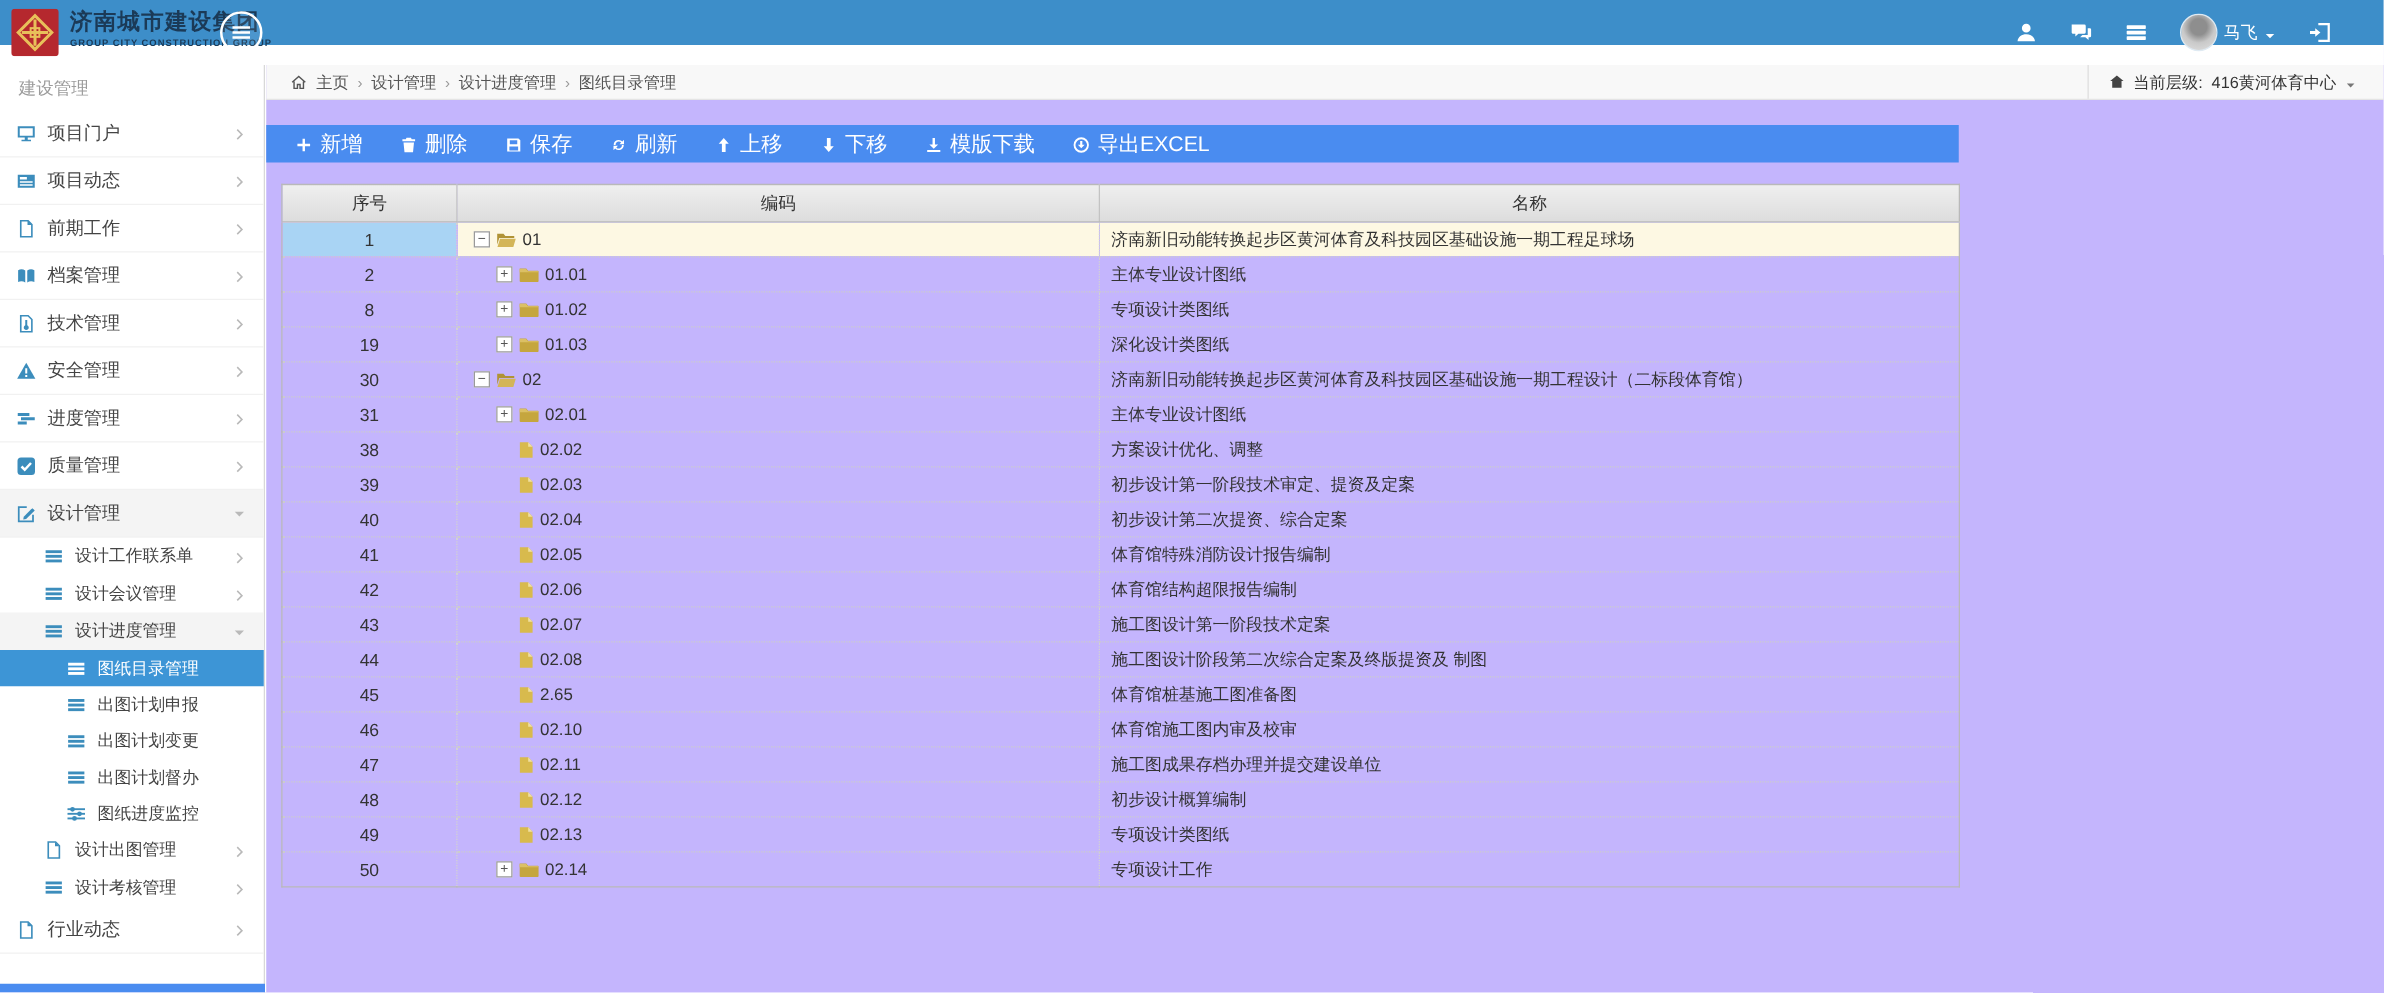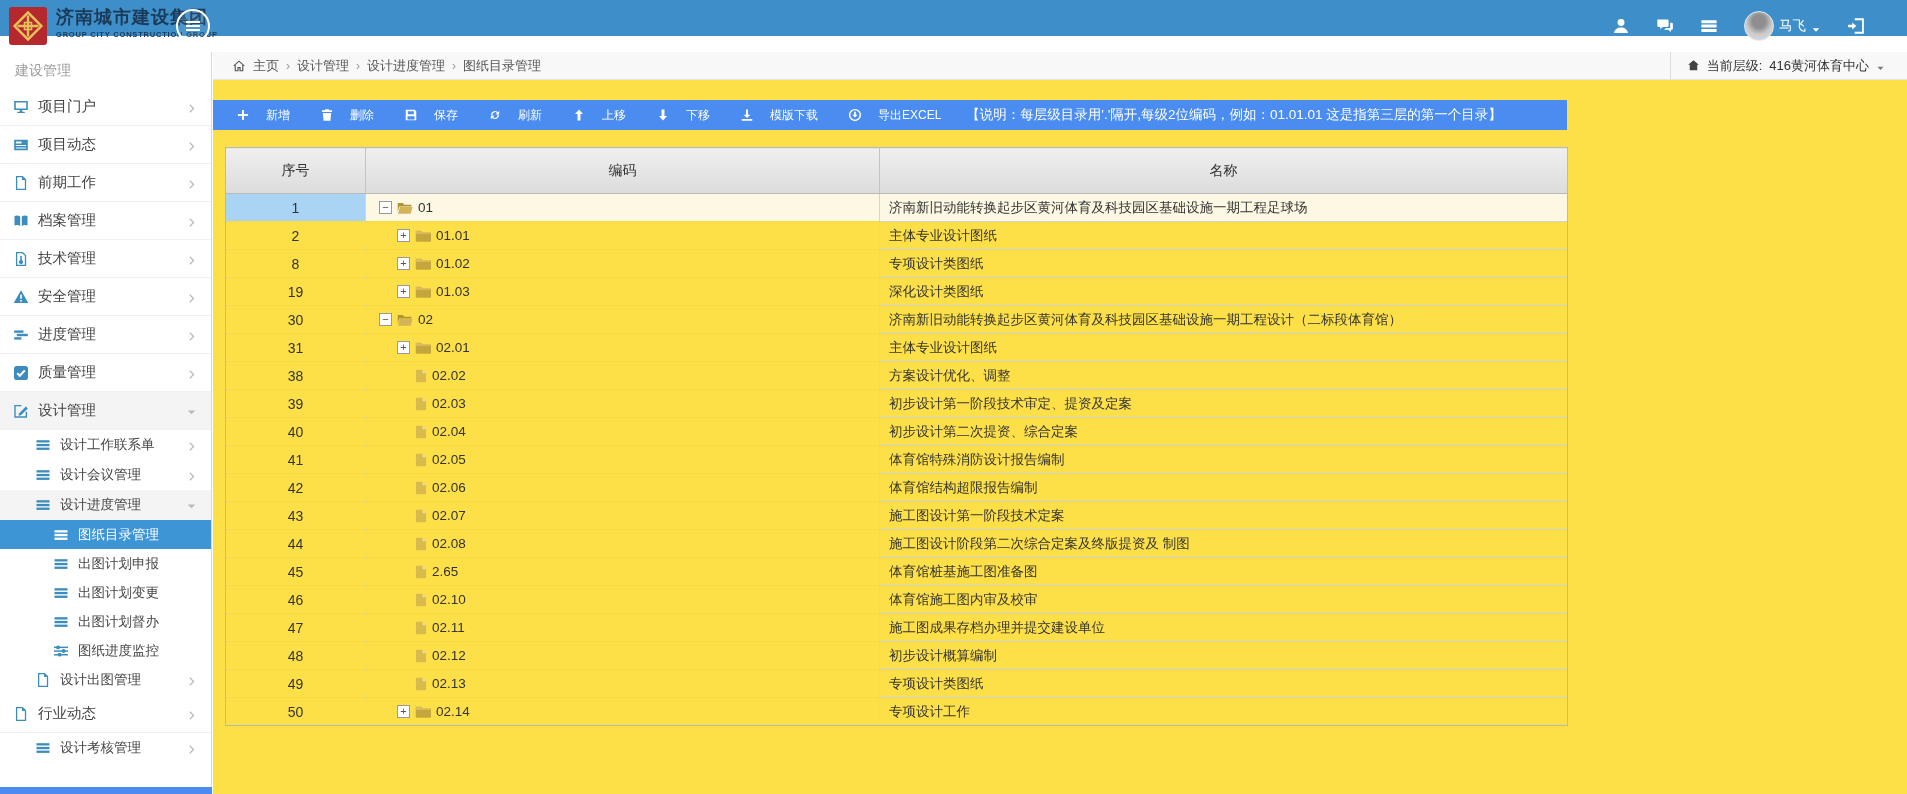--- a/index.html
+++ b/index.html
@@ -45,7 +45,7 @@
   .side-strip { position:absolute; bottom:0; left:0; width:212px; height:7px; background:#4a8cf0; }
 
   
-  .content { position:absolute; top:52px; left:213px; width:1694px; height:742px; background:#fde047; }
+  .content { position:absolute; top:52px; left:213px; width:1694px; height:742px; background:#c4b5fd; }
   .breadcrumb-bar { height:28px; background:#f8f8f8; border-bottom:1px solid #e4e4e4;
     display:flex; align-items:center; justify-content:space-between; }
   .breadcrumb { display:flex; align-items:center; gap:7px; padding-left:19px; font-size:13px; color:#555; }

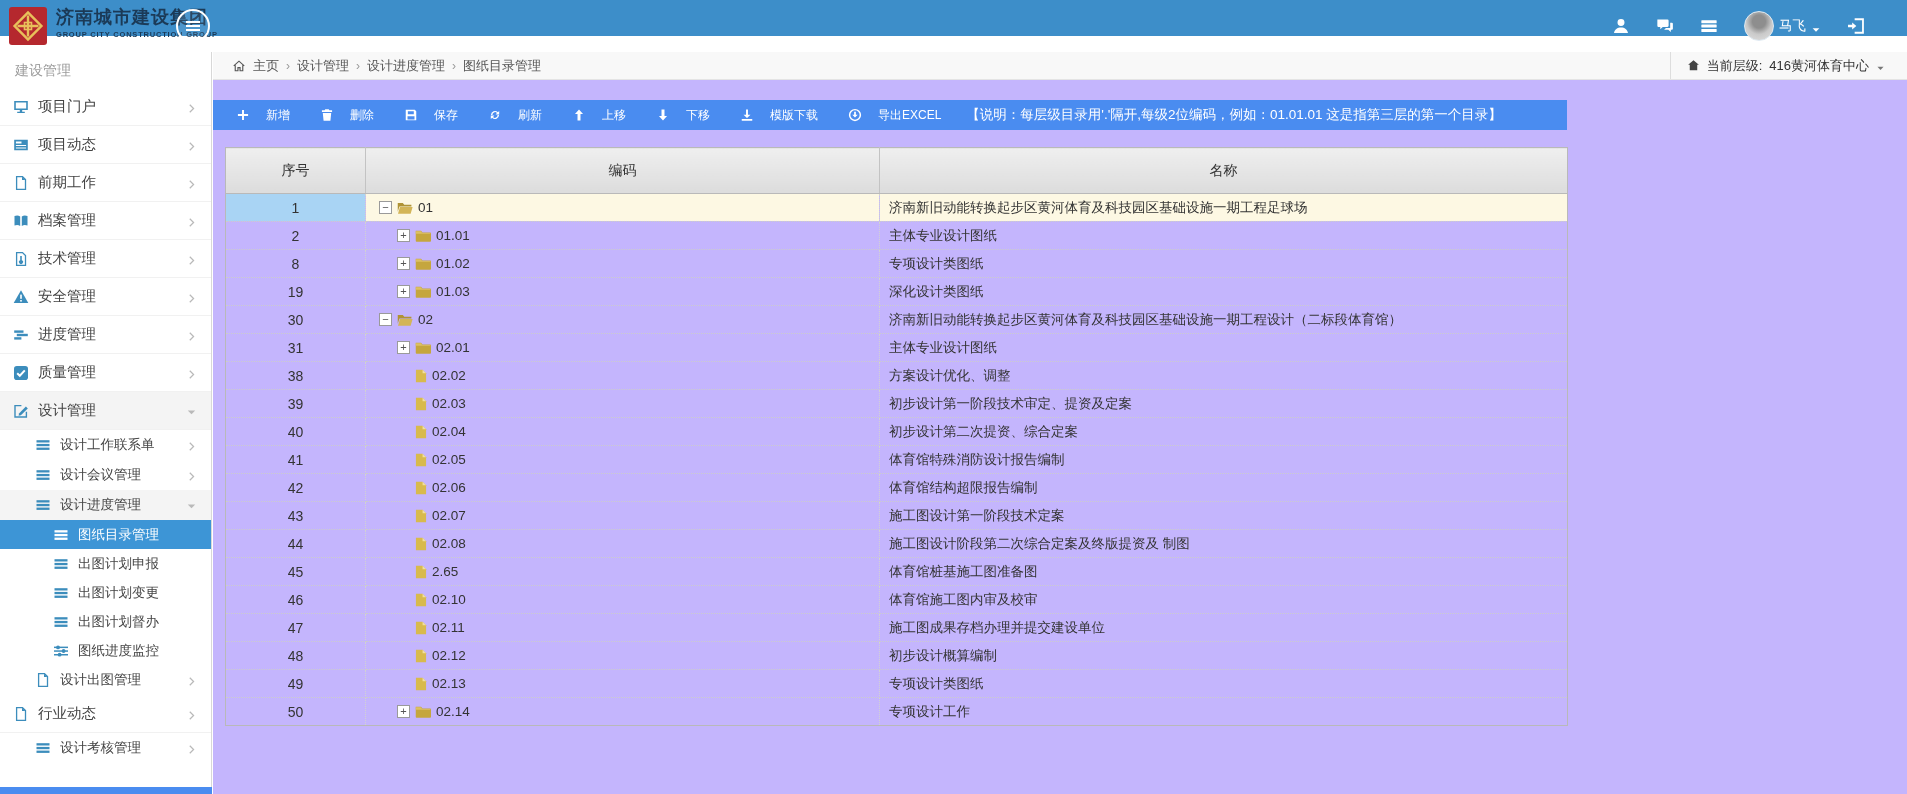--- a/index.html
+++ b/index.html
@@ -60,7 +60,7 @@
 
   .toolbar { margin-top:20px; width:1354px; height:30px; background:#4a8cf0; display:flex; align-items:center;
     padding-left:8px; color:#fff; }
-  .tb-btn { display:flex; align-items:center; gap:16px; padding:0 15px; height:30px; font-size:12px;
+  .tb-btn { display:flex; align-items:center; gap:6px; padding:0 15px; height:30px; font-size:17px;
     color:#fff; background:none; border:none; cursor:pointer; white-space:nowrap; }
   .tb-icon { width:14px; height:14px; } .tb-icon svg { width:100%; height:100%; fill:currentColor; }
   .tb-note { font-size:13.5px; margin-left:10px; white-space:nowrap; }

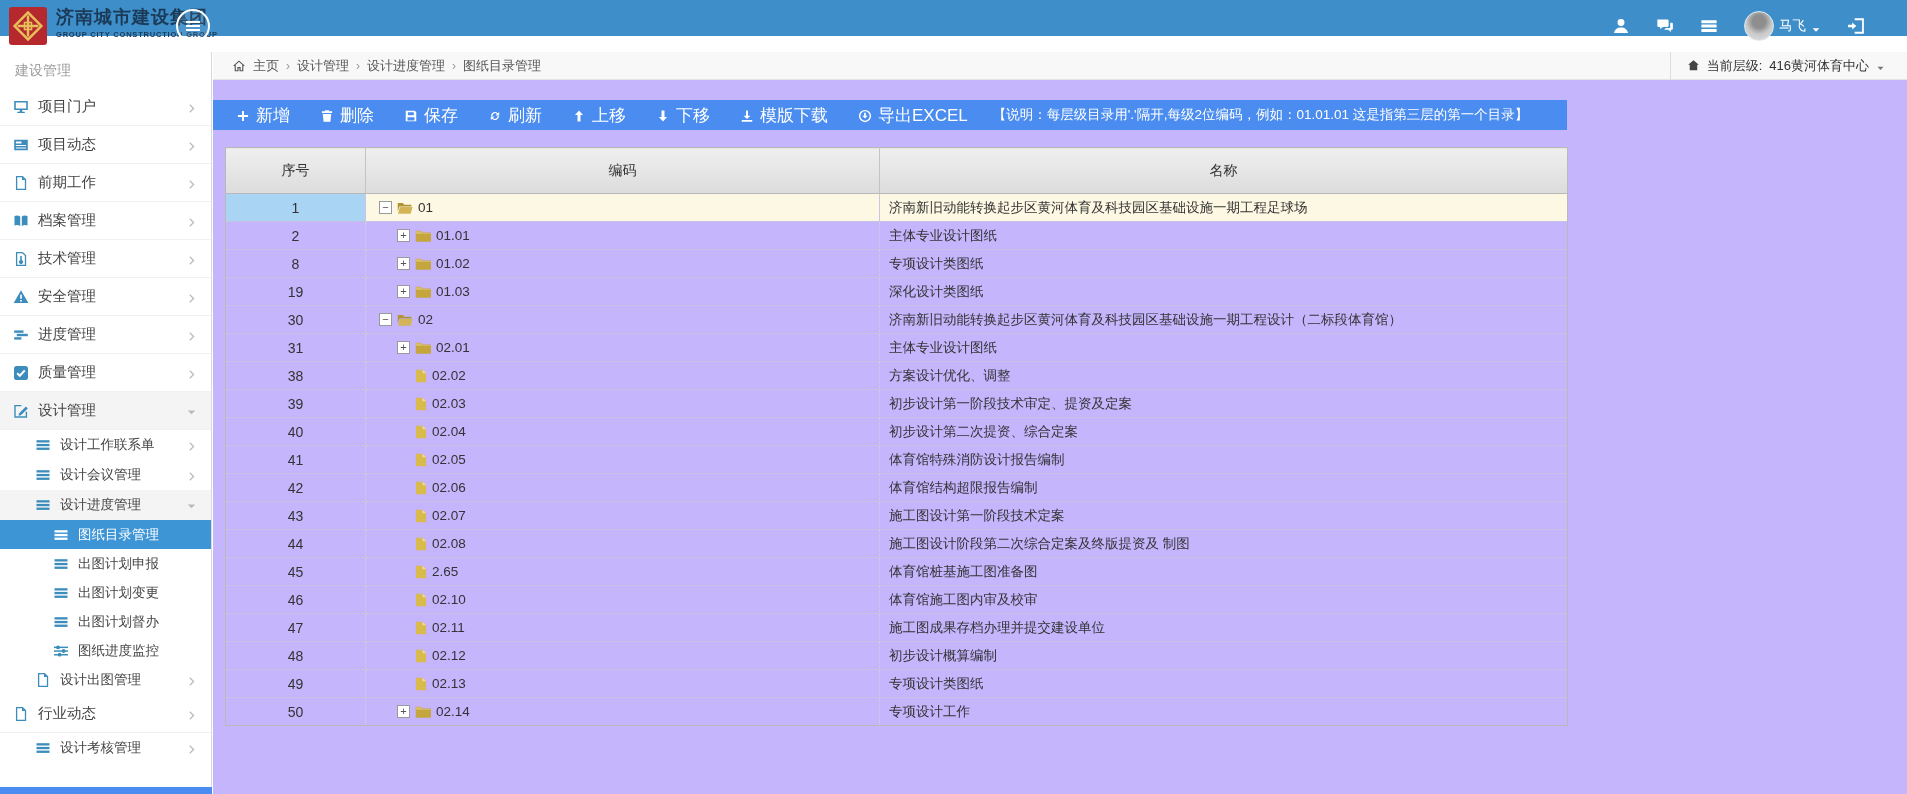--- a/index.html
+++ b/index.html
@@ -419,7 +419,6 @@
             <span>导出EXCEL</span>
           </button>
         </span>
-      <span class="tb-note">【说明：每层级目录用'.'隔开,每级2位编码，例如：01.01.01 这是指第三层的第一个目录】</span>
     </div>
 
     <table class="grid">

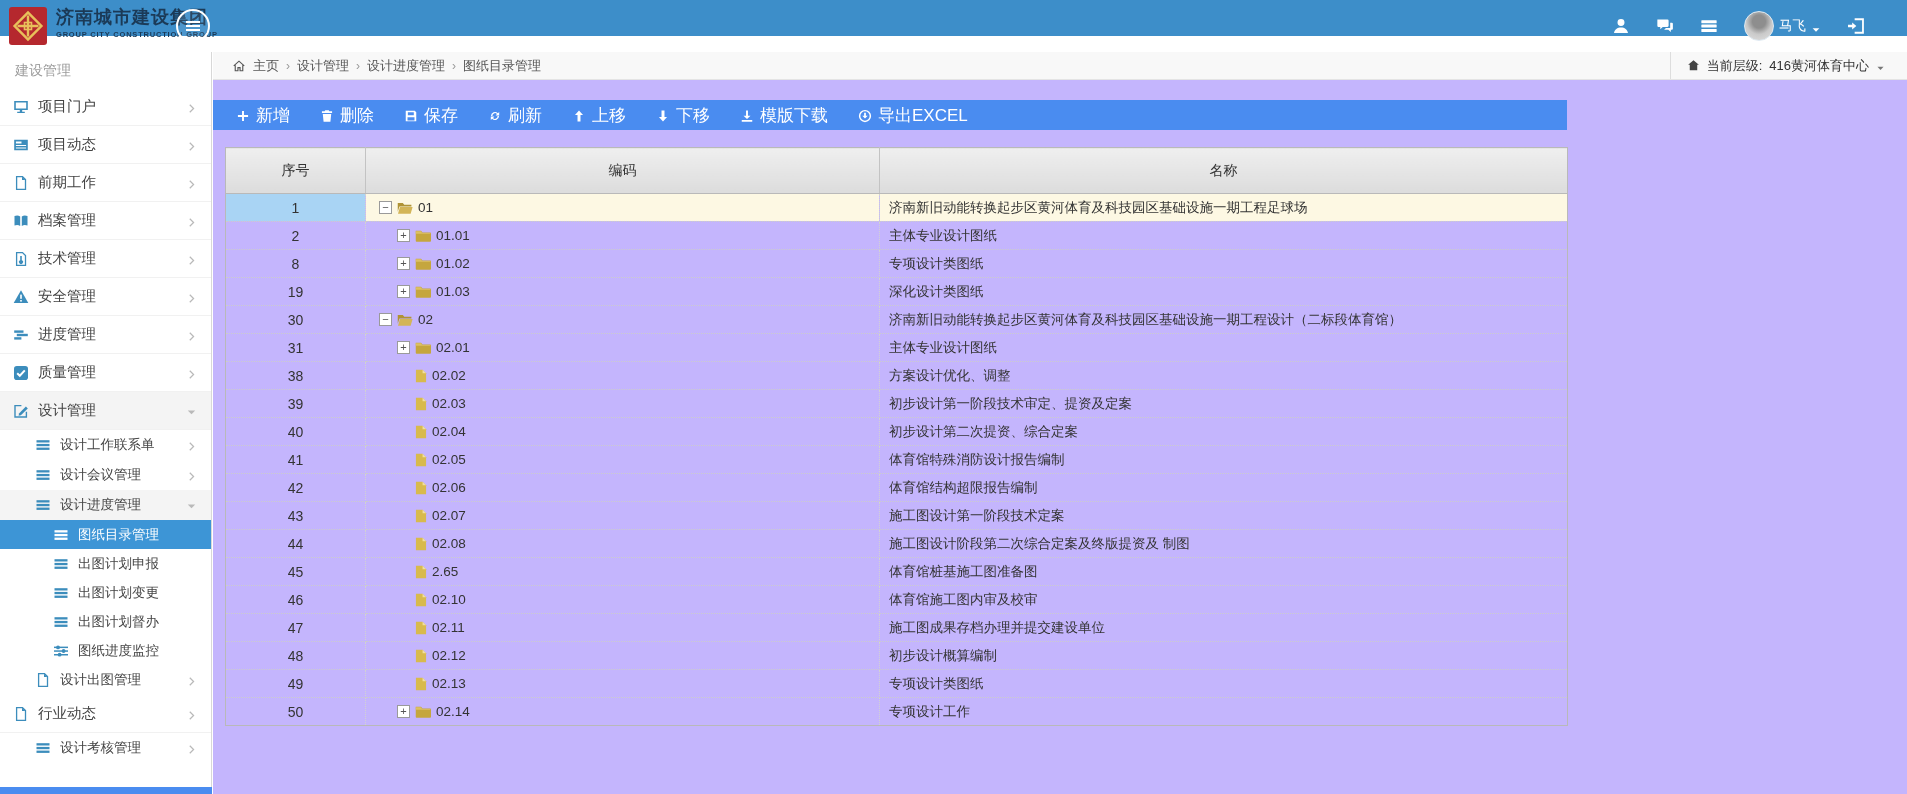--- a/index.html
+++ b/index.html
@@ -68,7 +68,7 @@
   
   table.grid { margin:17px 0 0 12px; width:1342px; border-collapse:collapse; table-layout:fixed;
     border:1px solid #b9b9b9; }
-  .grid th { height:46px; background:linear-gradient(#efefef,#dcdcdc); border-right:1px solid #c3c3c3;
+  .grid th { height:30px; background:linear-gradient(#efefef,#dcdcdc); border-right:1px solid #c3c3c3;
     border-bottom:1px solid #b9b9b9; font-size:14px; font-weight:normal; color:#333; }
   .grid th:last-child { border-right:none; }
   .grid td { height:28px; border-bottom:1px dotted #ccc; border-right:1px dotted #d2d2d2;

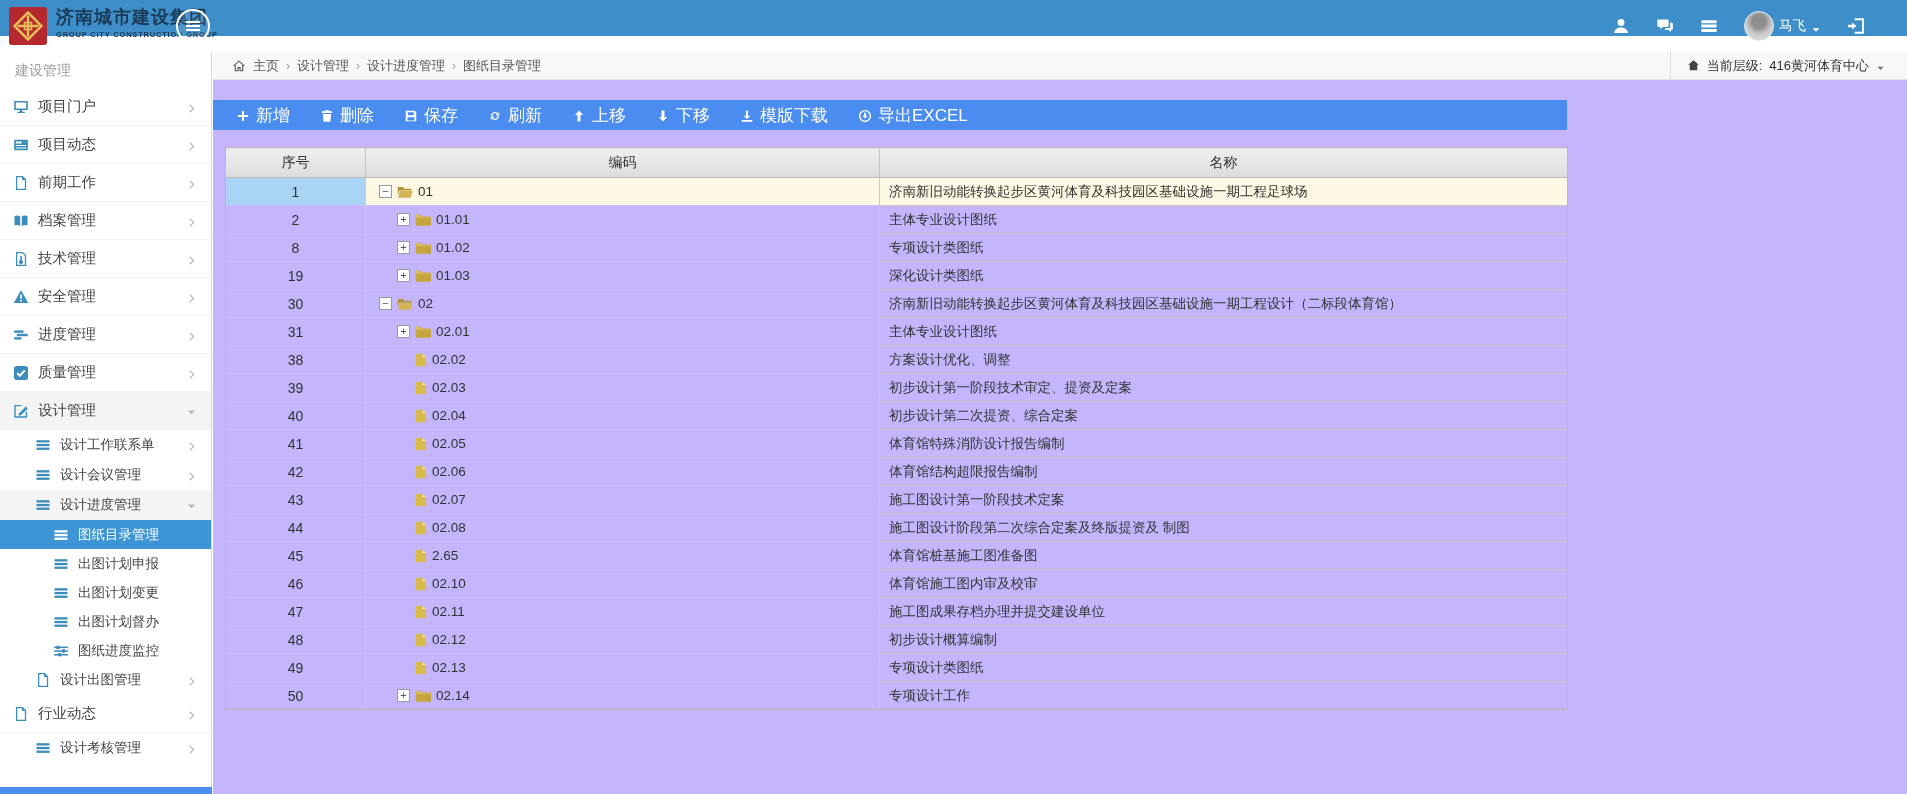--- a/index.html
+++ b/index.html
@@ -313,16 +313,6 @@
               <path fill="none" stroke="currentColor" stroke-width="1.8" d="M5.5 2.5L11 8l-5.5 5.5"></path>
             </svg></span>
         </div>
-        <div class="side-item lvl0">
-          <span class="s-icon"><svg viewBox="0 0 16 16">
-              <path fill="none" stroke="currentColor" stroke-width="1.3" d="M3.6 1.6h5.9l3 3v9.8H3.6z"></path>
-              <path d="M9 1.6v3.4h3.4z"></path>
-            </svg></span>
-          <span>行业动态</span>
-          <span class="chev"><svg viewBox="0 0 16 16">
-              <path fill="none" stroke="currentColor" stroke-width="1.8" d="M5.5 2.5L11 8l-5.5 5.5"></path>
-            </svg></span>
-        </div>
         <div class="side-item lvl1">
           <span class="s-icon"><svg viewBox="0 0 16 16">
               <rect x="1.5" y="3.2" width="13" height="2.3"></rect>
@@ -330,6 +320,16 @@
               <rect x="1.5" y="10.6" width="13" height="2.3"></rect>
             </svg></span>
           <span>设计考核管理</span>
+          <span class="chev"><svg viewBox="0 0 16 16">
+              <path fill="none" stroke="currentColor" stroke-width="1.8" d="M5.5 2.5L11 8l-5.5 5.5"></path>
+            </svg></span>
+        </div>
+        <div class="side-item lvl0">
+          <span class="s-icon"><svg viewBox="0 0 16 16">
+              <path fill="none" stroke="currentColor" stroke-width="1.3" d="M3.6 1.6h5.9l3 3v9.8H3.6z"></path>
+              <path d="M9 1.6v3.4h3.4z"></path>
+            </svg></span>
+          <span>行业动态</span>
           <span class="chev"><svg viewBox="0 0 16 16">
               <path fill="none" stroke="currentColor" stroke-width="1.8" d="M5.5 2.5L11 8l-5.5 5.5"></path>
             </svg></span>

